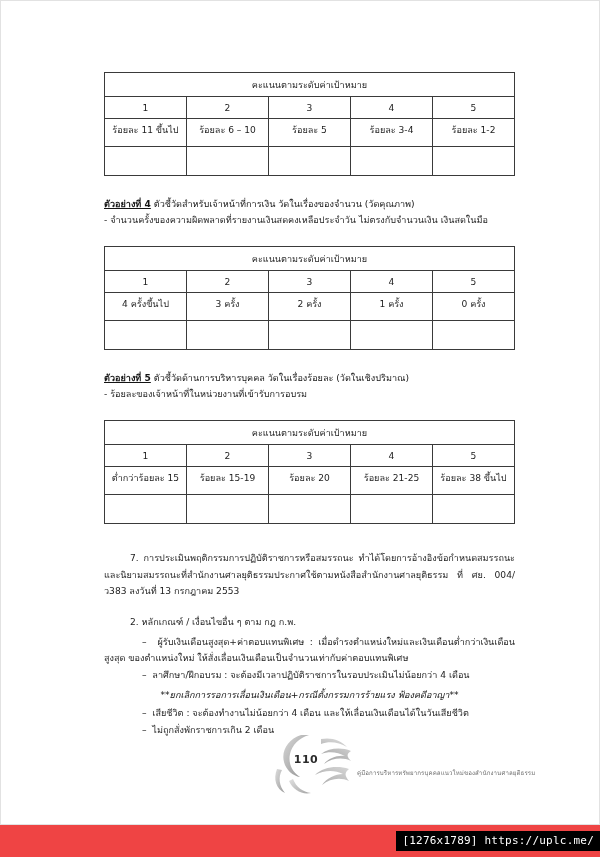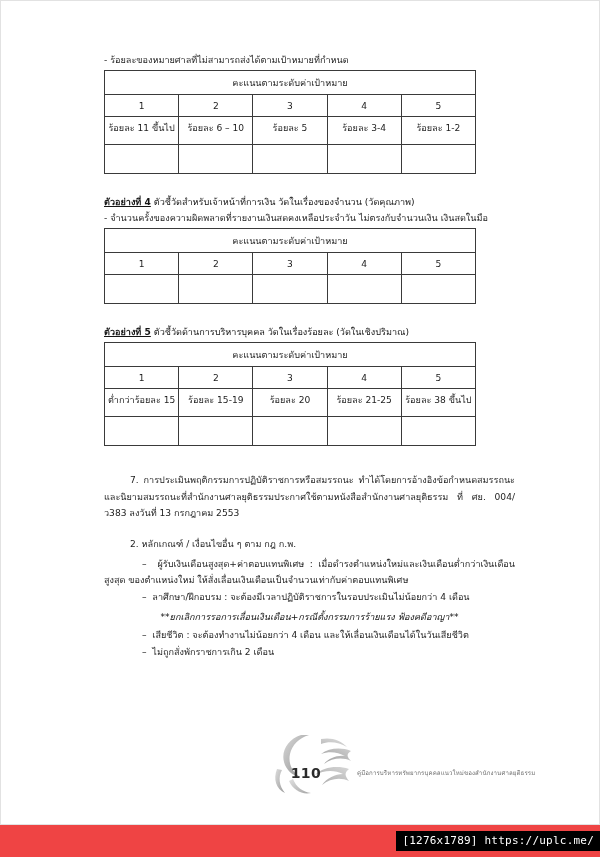--- a/index.html
+++ b/index.html
@@ -190,7 +190,6 @@
   <div id="page-body">
 
     <div class="block">
-      <div class="sub-line">- ร้อยละของหมายศาลที่ไม่สามารถส่งได้ตามเป้าหมายที่กำหนด</div>
 
       <table class="score-table">
         <tbody>

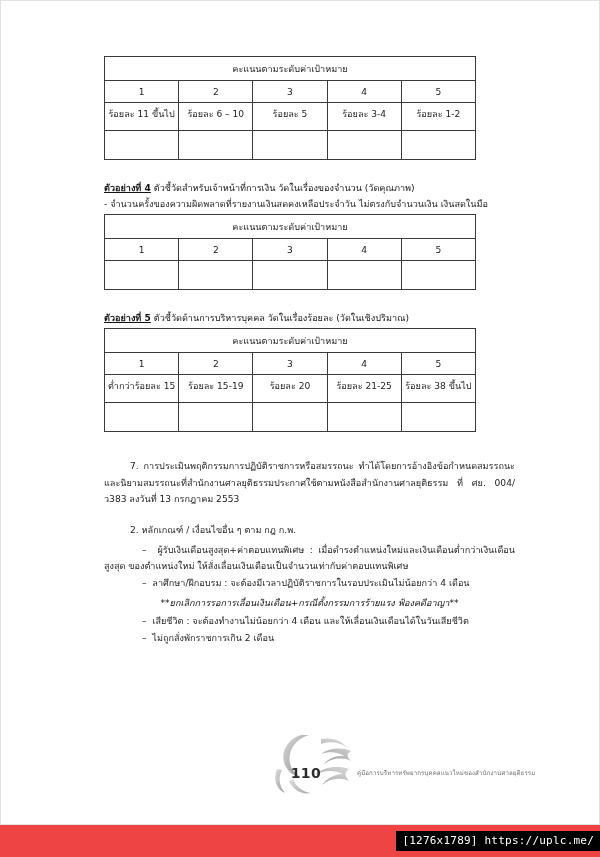--- a/index.html
+++ b/index.html
@@ -63,9 +63,9 @@
   
   table.score-table {
     border-collapse: collapse;
-    width: 372px;
+    width: 411px;
     table-layout: fixed;
-    margin-top: 3px;
+    margin-top: 19px;
     padding-left: 10px;
   }
   table.score-table td {

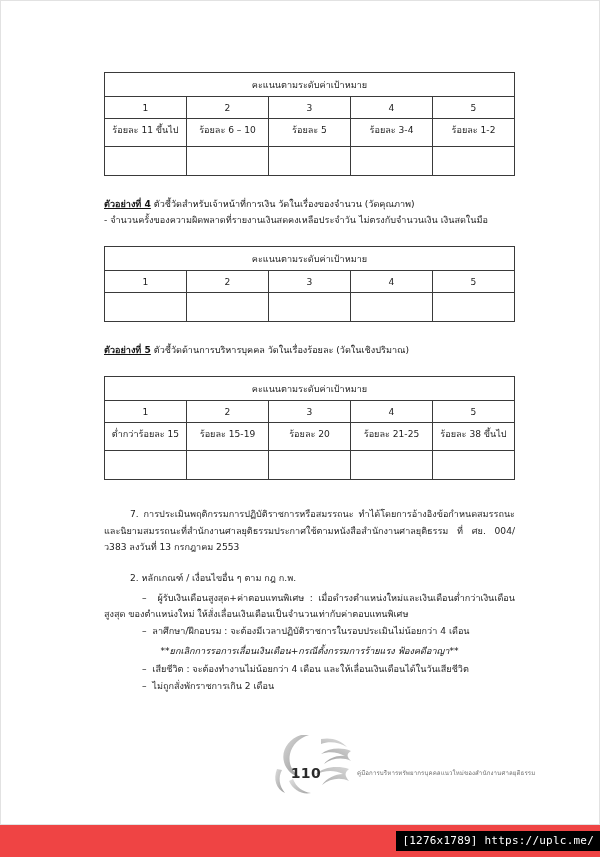--- a/index.html
+++ b/index.html
@@ -241,6 +241,13 @@
             <td>3</td>
             <td>4</td>
             <td>5</td>
+          </tr>
+          <tr>
+            <td class="value-cell">4   ครั้งขึ้นไป</td>
+            <td class="value-cell">3 ครั้ง</td>
+            <td class="value-cell">2 ครั้ง</td>
+            <td class="value-cell">1  ครั้ง</td>
+            <td class="value-cell">0   ครั้ง</td>
           </tr>
           <tr class="pad-row">
             <td></td>

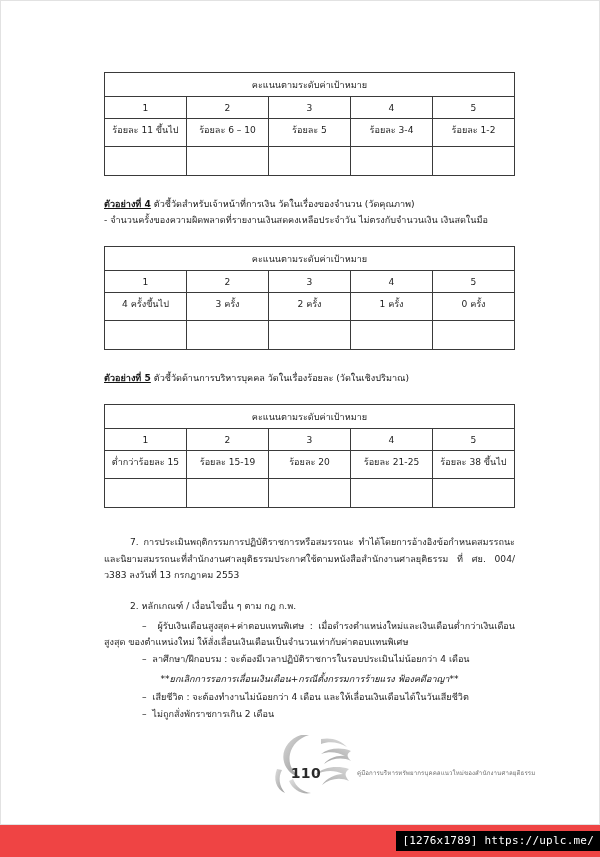--- a/index.html
+++ b/index.html
@@ -267,6 +267,7 @@
         <span class="ex">ตัวอย่างที่ 5</span>
         <span>ตัวชี้วัดด้านการบริหารบุคคล วัดในเรื่องร้อยละ (วัดในเชิงปริมาณ)</span>
       </div>
+      <div class="sub-line">- ร้อยละของเจ้าหน้าที่ในหน่วยงานที่เข้ารับการอบรม</div>
 
       <table class="score-table">
         <tbody>

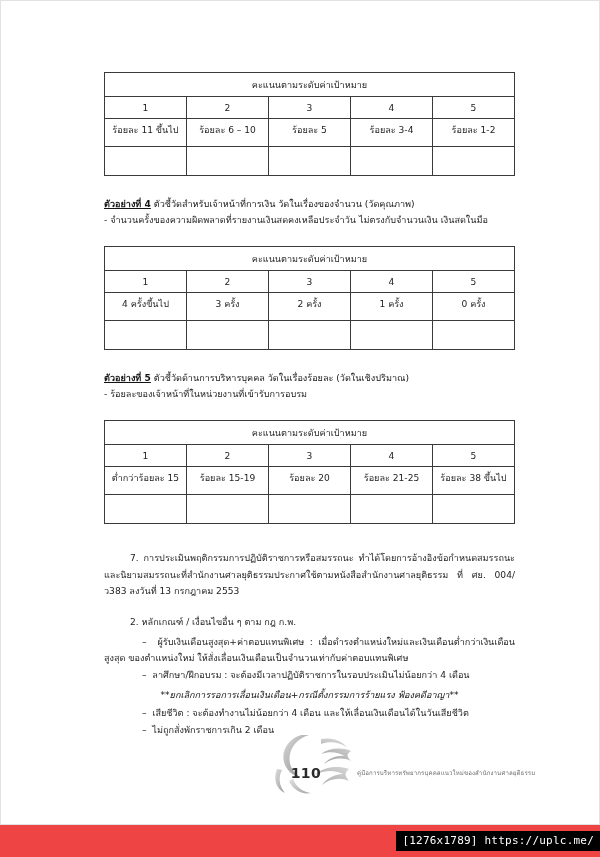--- a/index.html
+++ b/index.html
@@ -140,10 +140,10 @@
   #page-number {
     position: absolute;
     left: 285px;
-    top: 36px;
+    top: 24px;
     width: 40px;
     text-align: center;
-    font-size: 14px;
+    font-size: 11px;
     font-weight: bold;
     color: #2b2b2b;
     letter-spacing: 0.5px;

